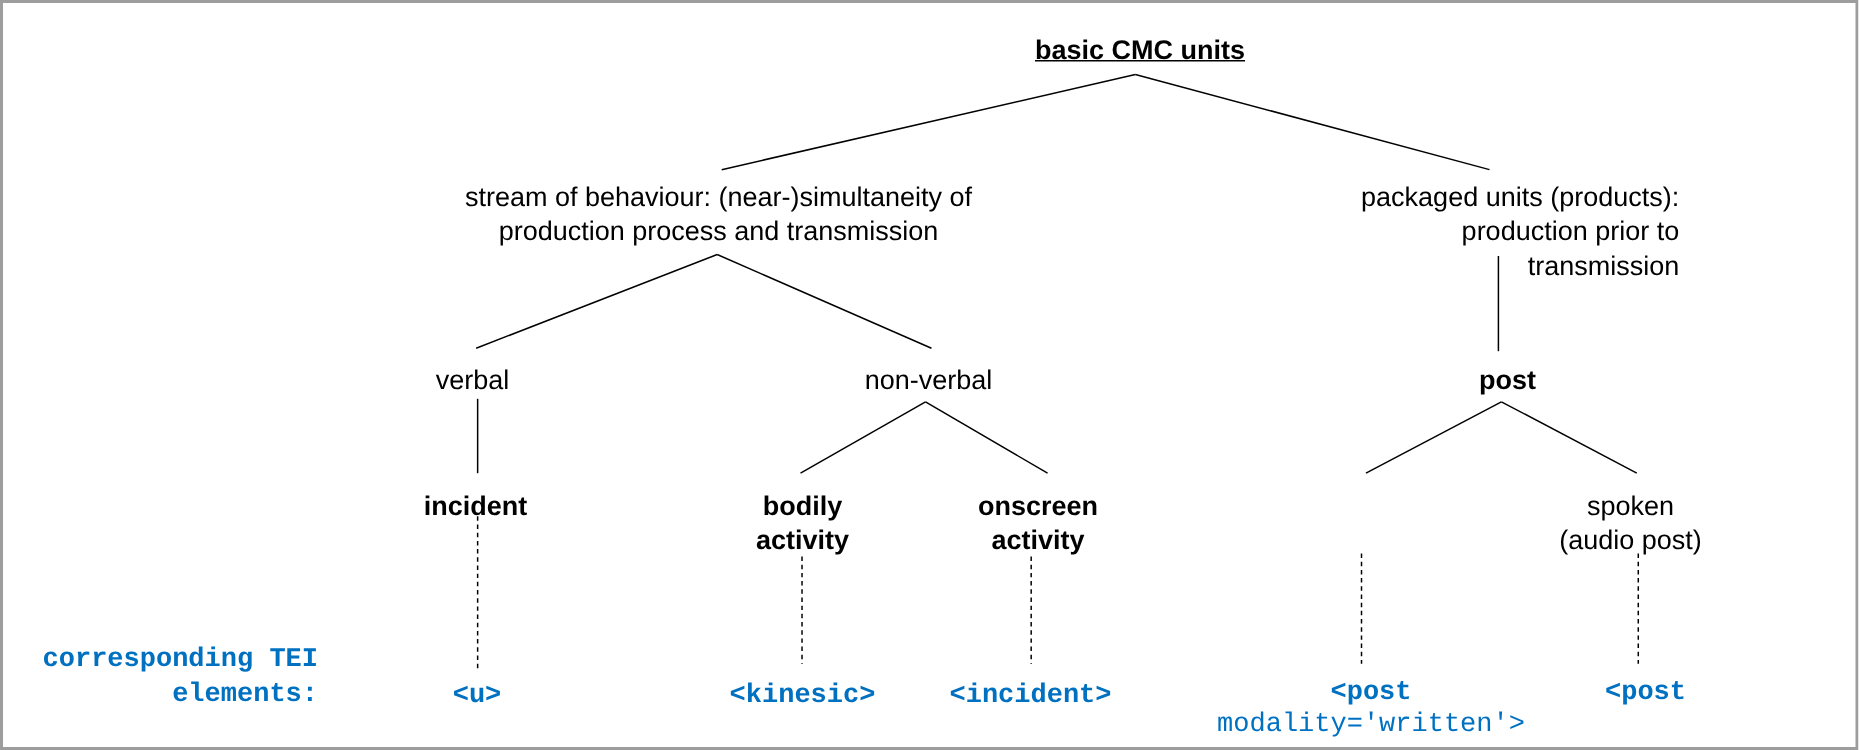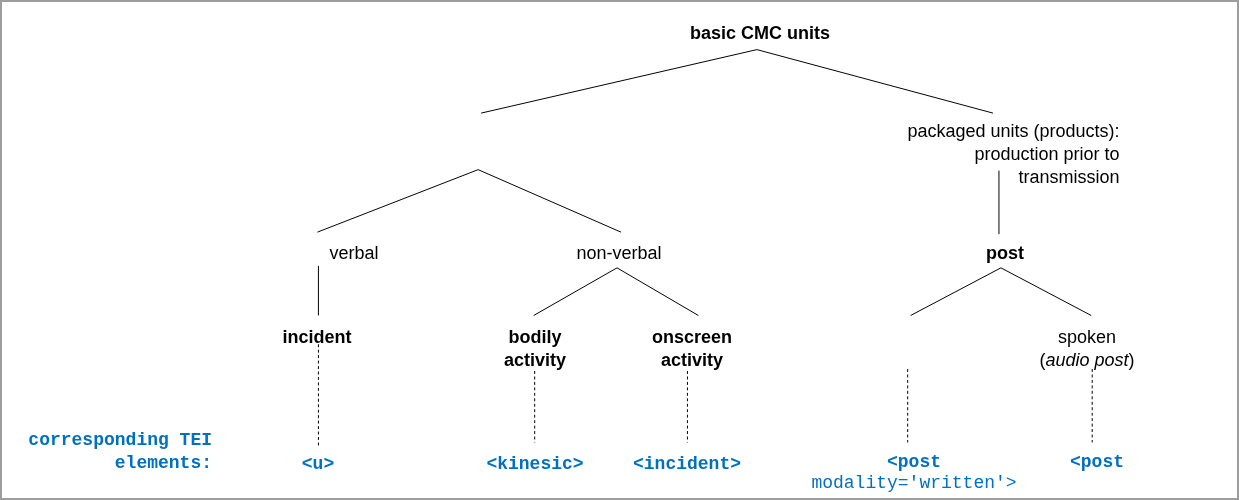--- a/index.html
+++ b/index.html
@@ -68,7 +68,7 @@
     <line class="edge dashed" x1="1096" y1="370" x2="1096" y2="444"></line>
   </svg>
 
-  <div class="node b" style="left:758px; top:20px;">basic CMC units</div>
+  <div class="node b" style="left:758px; top:20px;text-decoration:underline;">basic CMC units</div>
 
 
   <div class="node" style="left:1000px; top:118px;text-align:right;">packaged units (products):

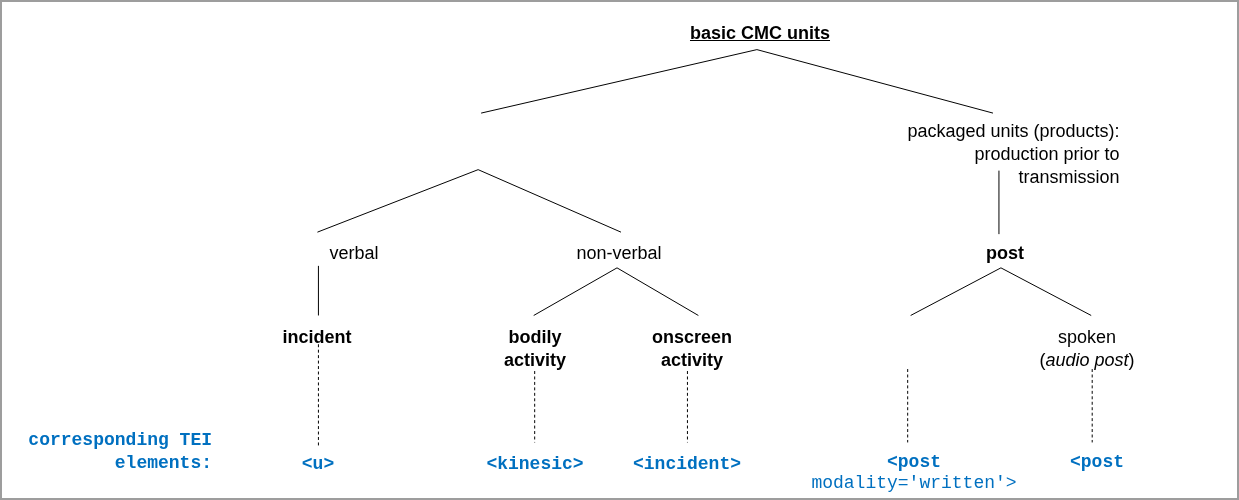--- a/index.html
+++ b/index.html
@@ -70,6 +70,8 @@
 
   <div class="node b" style="left:758px; top:20px;text-decoration:underline;">basic CMC units</div>
 
+  <div class="node" style="left:477px; top:118px;">stream of behaviour: (near-)simultaneity of
+production process and transmission</div>
 
   <div class="node" style="left:1000px; top:118px;text-align:right;">packaged units (products):
 production prior to transmission</div>

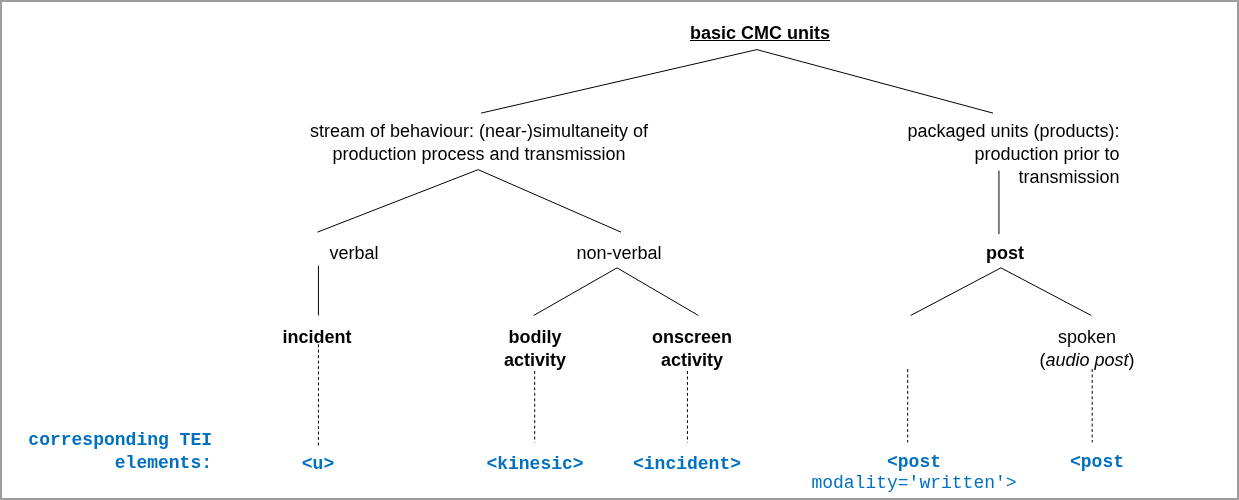--- a/index.html
+++ b/index.html
@@ -76,7 +76,7 @@
   <div class="node" style="left:1000px; top:118px;text-align:right;">packaged units (products):
 production prior to transmission</div>
 
-  <div class="node" style="left:313px; top:240px;margin-left:39px;">verbal</div>
+  <div class="node" style="left:313px; top:240px;">verbal</div>
 
   <div class="node" style="left:617px; top:240px;">non-verbal</div>
 

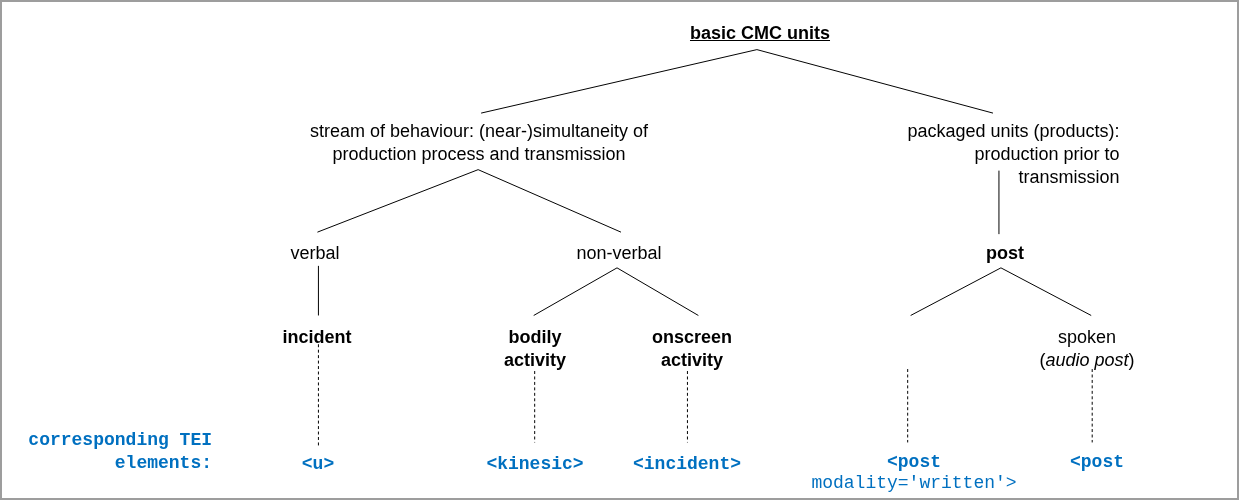--- a/index.html
+++ b/index.html
@@ -30,7 +30,7 @@
     line-height: 23px;
   }
   .b { font-weight: bold; }
-  .i { font-style: italic; }
+  .i { }
   .blue { color: #0070C0; font-weight: bold; font-family: Liberation Mono, monospace; }
   .tei-caption {
     position: absolute;

